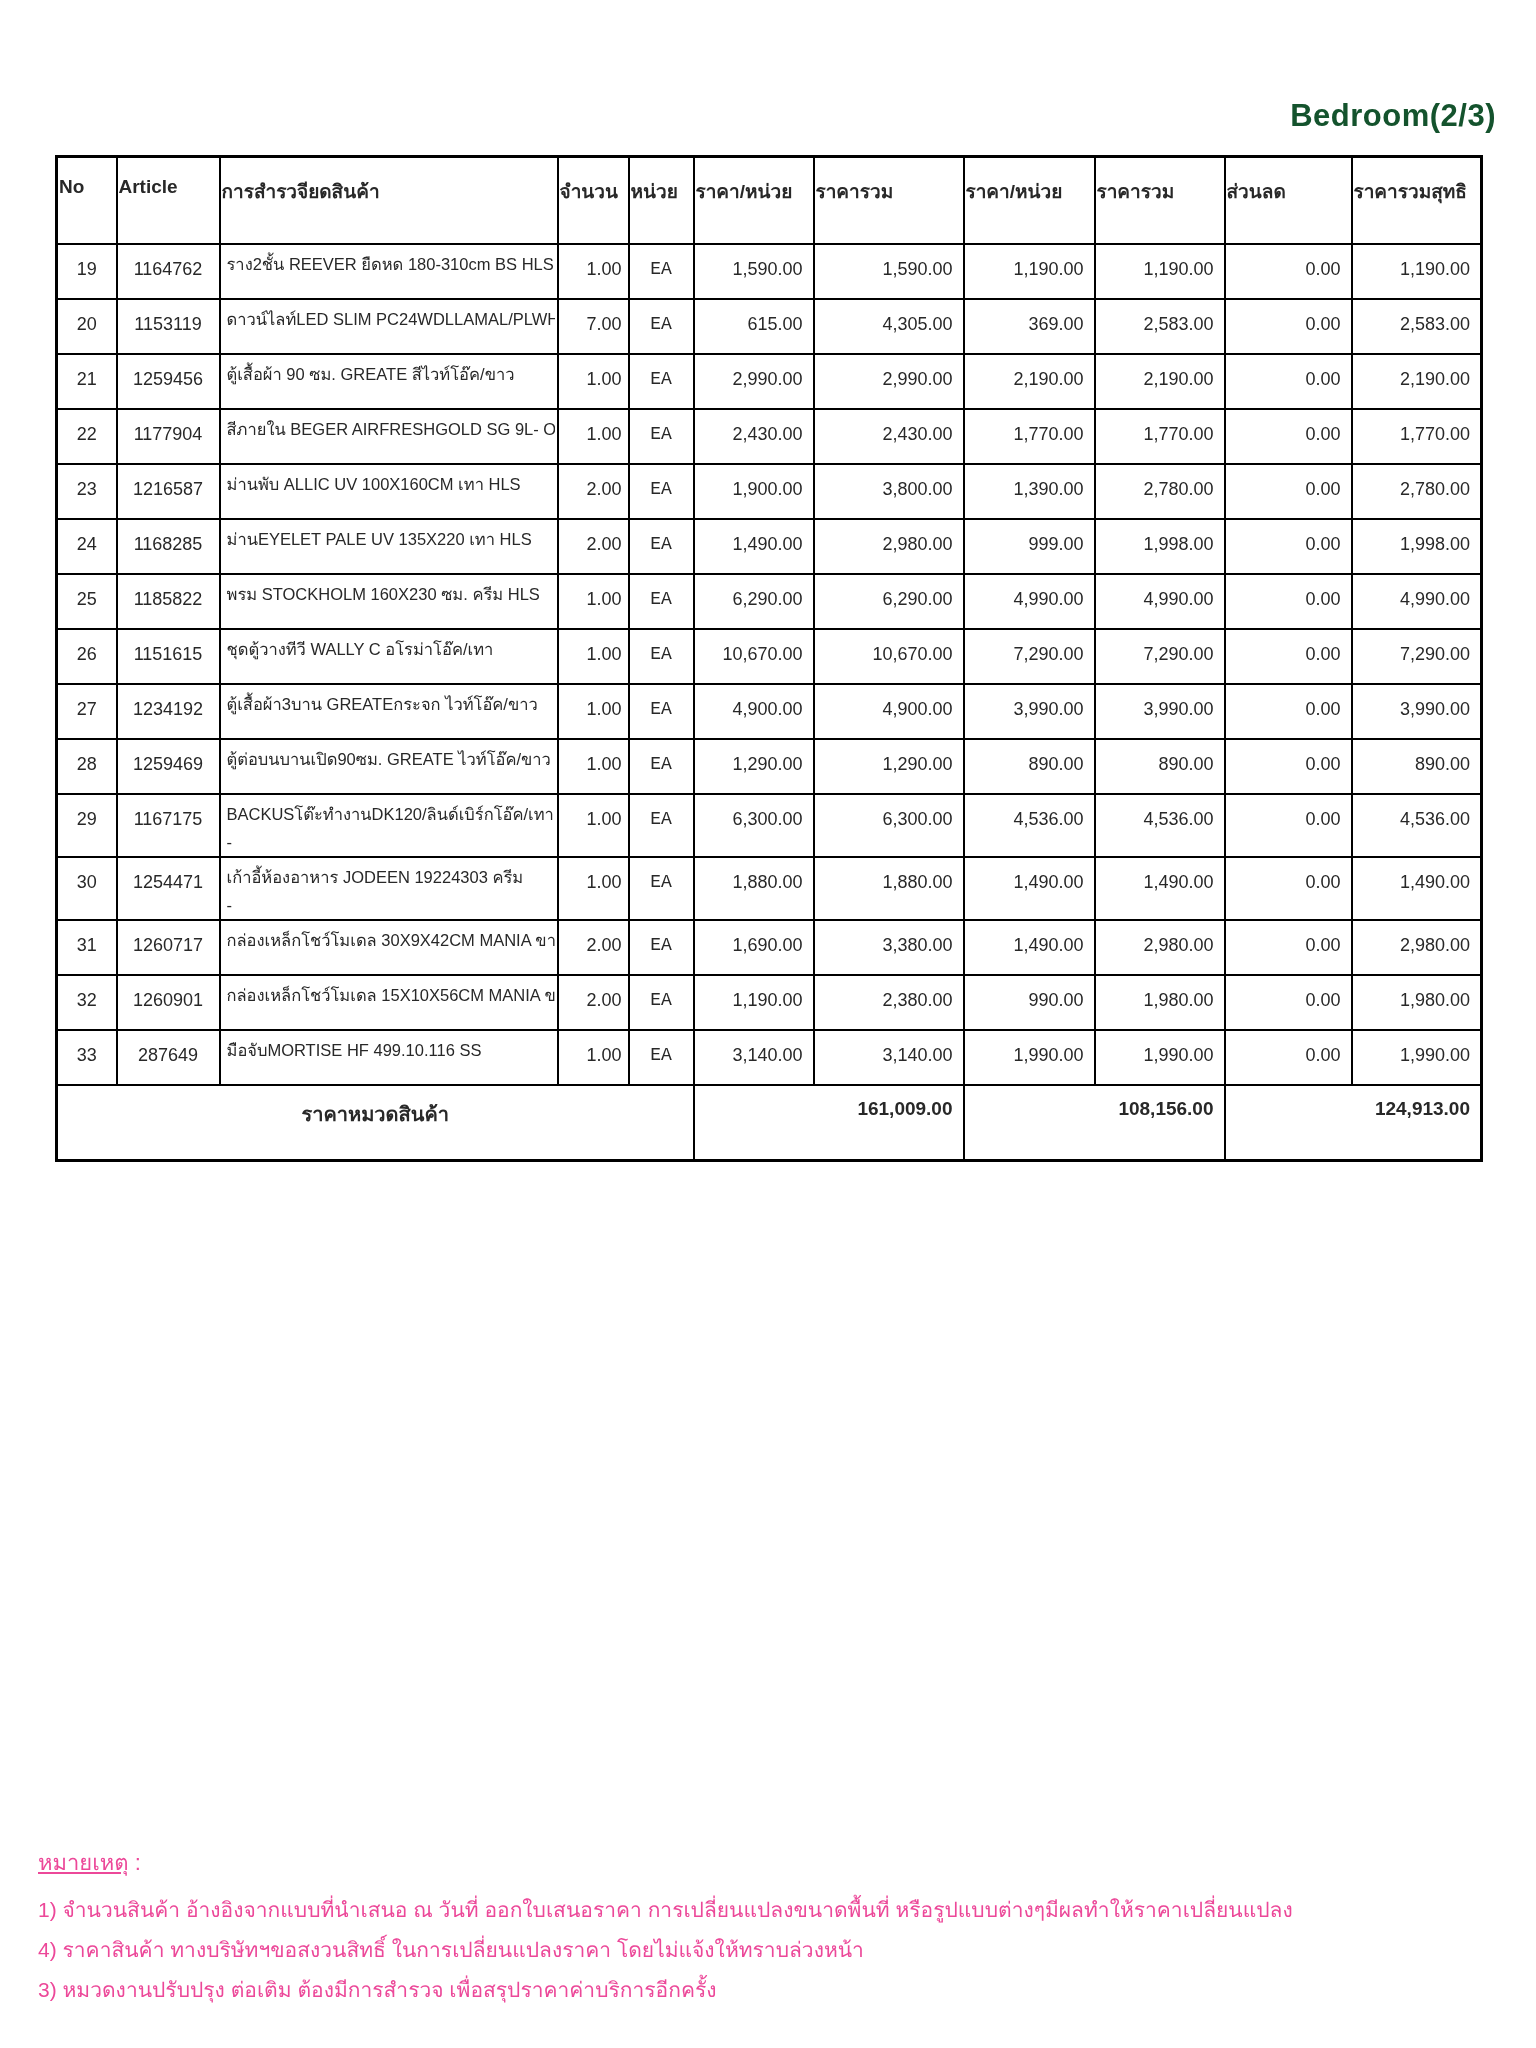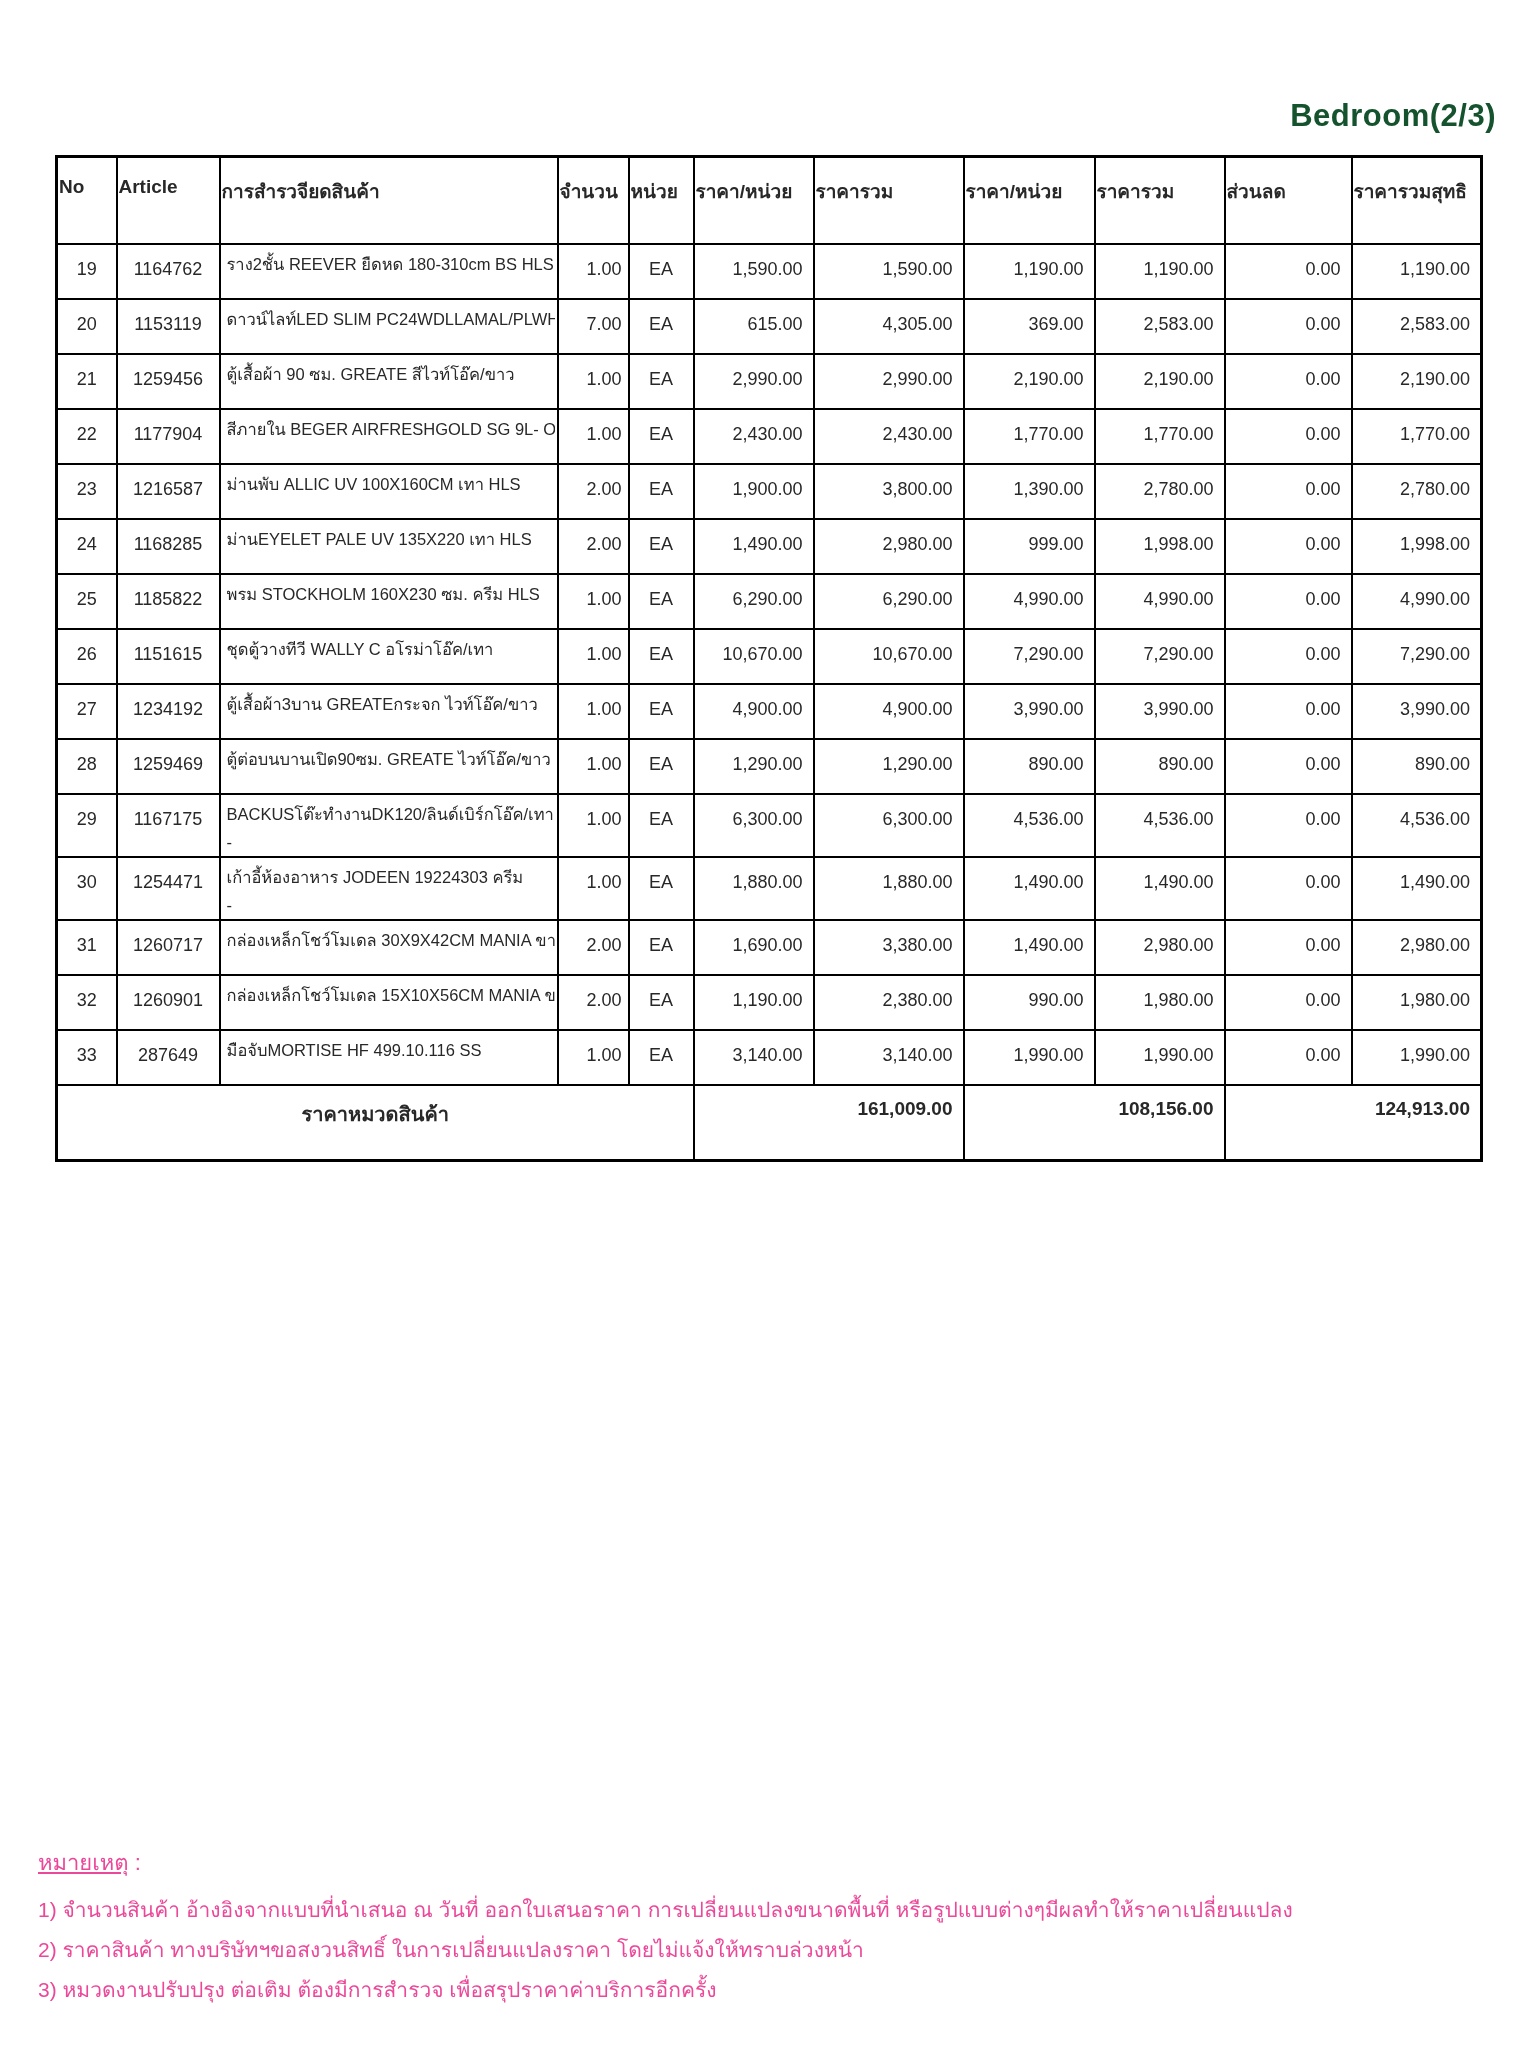--- a/index.html
+++ b/index.html
@@ -57,7 +57,7 @@
   td.c-desc .desc1 { white-space: nowrap; overflow: hidden; }
   td.c-desc .desc2 { white-space: nowrap; }
   td.c-qty    { text-align: right;  font-size: 18px; padding: 14px 6px 0 0; }
-  td.c-unit   { text-align: center; font-size: 18px; padding-top: 14px; }
+  td.c-unit   { text-align: center; font-size: 18px; padding-top: 14px; font-family: Liberation Mono, monospace; }
   td.c-num    { text-align: right;  font-size: 18px; padding: 14px 10px 0 0; }
   tfoot td { height: 60px; font-weight: bold; color: #111; }
   tfoot td.f-label { text-align: center; font-size: 20px; padding-top: 12px; }

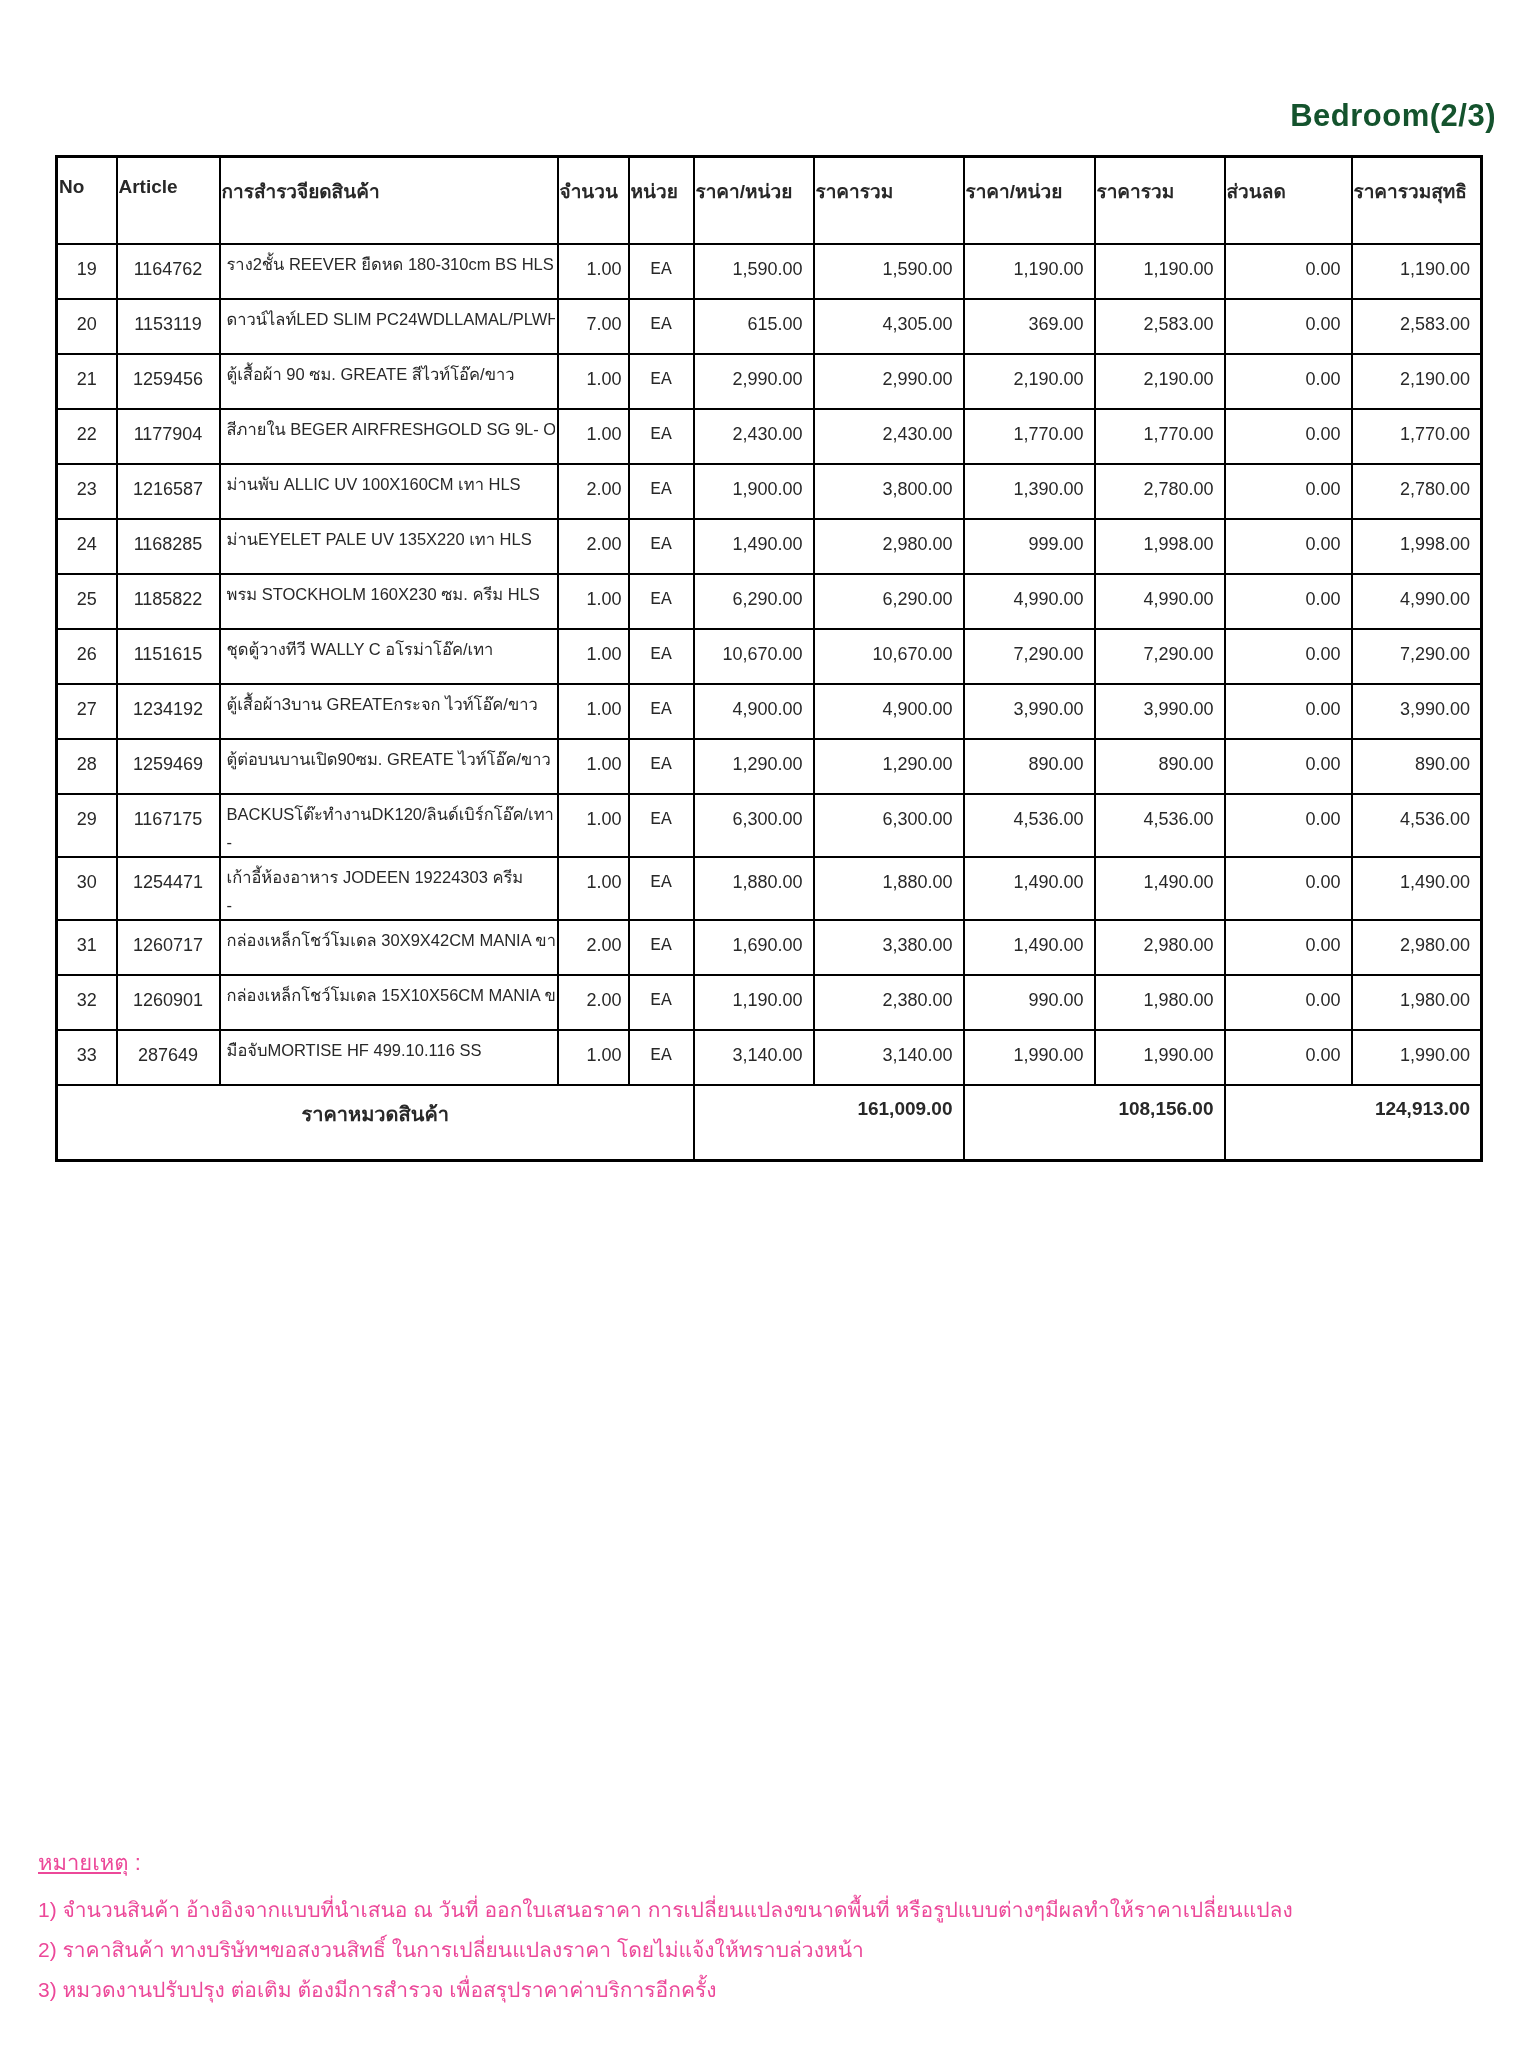--- a/index.html
+++ b/index.html
@@ -387,7 +387,7 @@
 
         <div class="note-line">1) จำนวนสินค้า อ้างอิงจากแบบที่นำเสนอ ณ วันที่ ออกใบเสนอราคา การเปลี่ยนแปลงขนาดพื้นที่ หรือรูปแบบต่างๆมีผลทำให้ราคาเปลี่ยนแปลง</div>
 
-        <div class="note-line">2) ราคาสินค้า ทางบริษัทฯขอสงวนสิทธิ์ ในการเปลี่ยนแปลงราคา โดยไม่แจ้งให้ทราบล่วงหน้า</div>
+        <div class="note-line">4) ราคาสินค้า ทางบริษัทฯขอสงวนสิทธิ์ ในการเปลี่ยนแปลงราคา โดยไม่แจ้งให้ทราบล่วงหน้า</div>
 
         <div class="note-line">3) หมวดงานปรับปรุง ต่อเติม ต้องมีการสำรวจ เพื่อสรุปราคาค่าบริการอีกครั้ง</div>
       </div>

